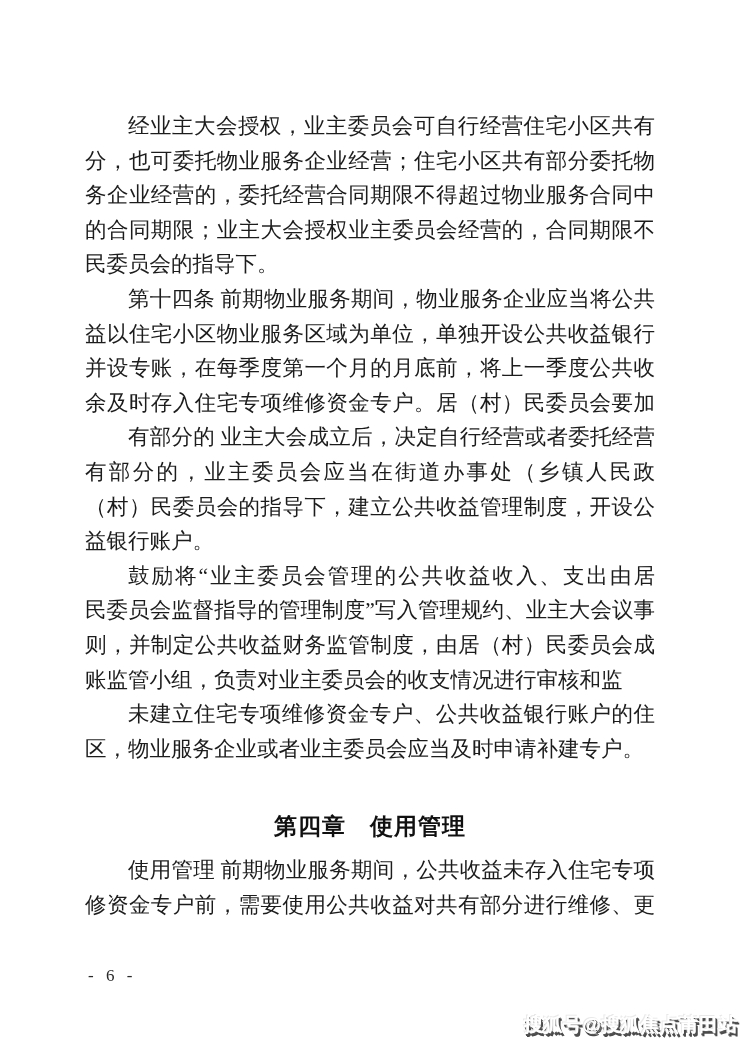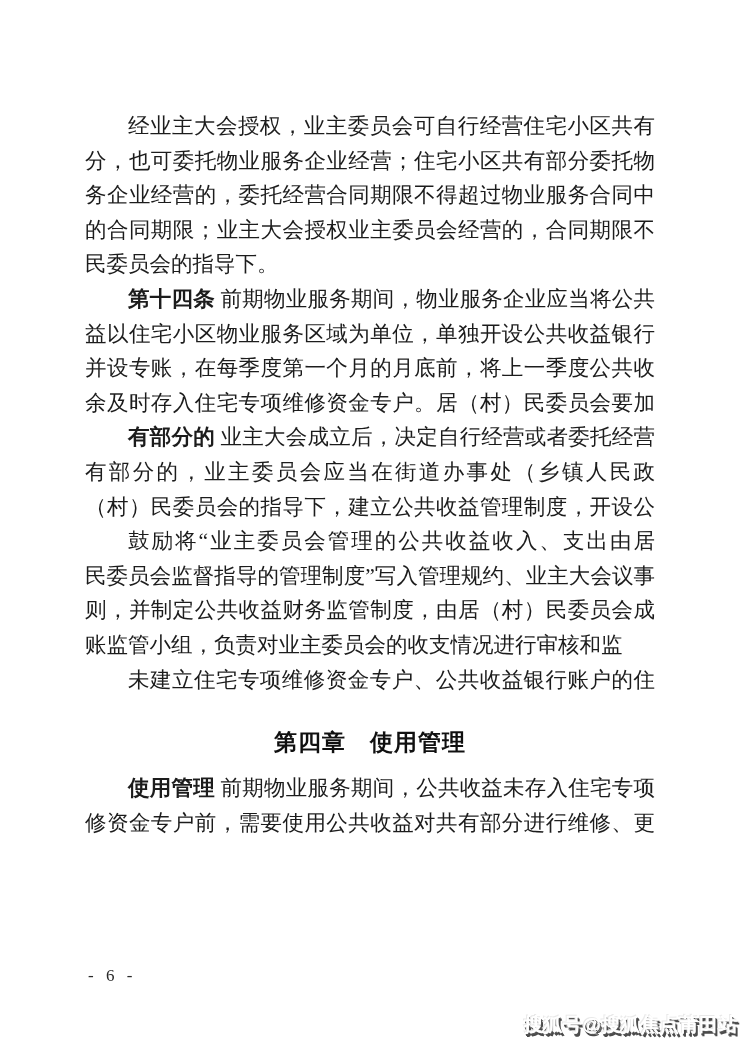--- a/index.html
+++ b/index.html
@@ -37,7 +37,7 @@
     text-indent: 43px;
   }
   .article-no {
-    font-weight: bold;
+    font-weight: normal;
   }
   .heading {
     text-align: center;

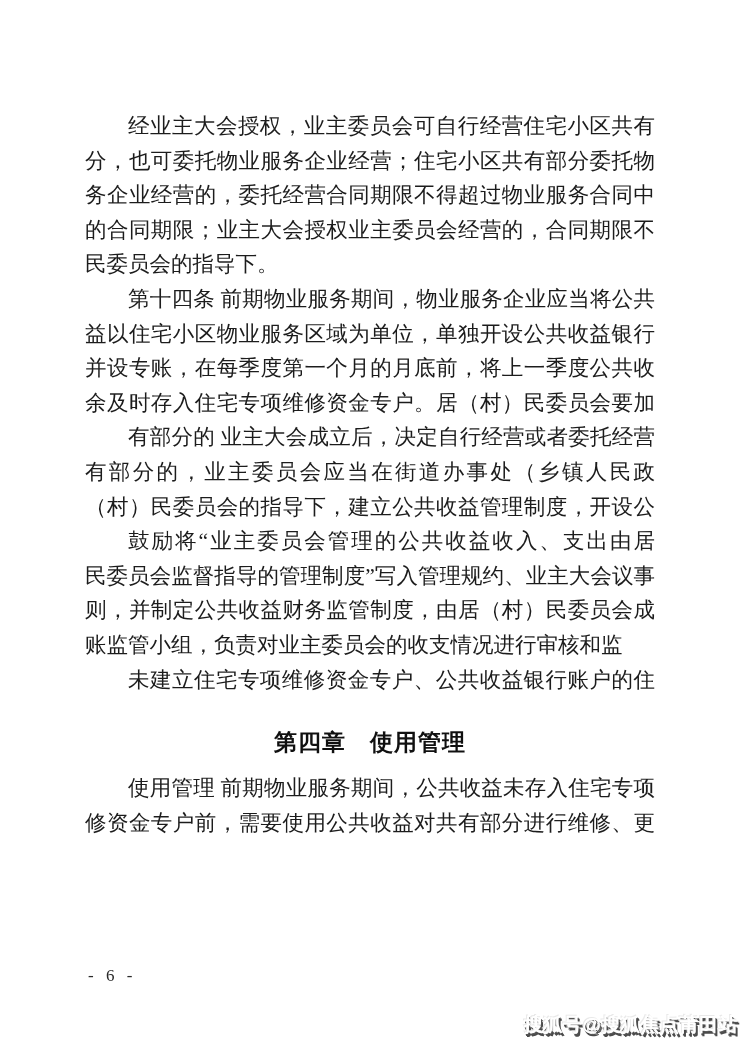--- a/index.html
+++ b/index.html
@@ -98,6 +98,7 @@
         <div class="line full indent"><b class="article-no">有部分的</b> 业主大会成立后，决定自行经营或者委托经营共</div>
         <div class="line full">有部分的，业主委员会应当在街道办事处（乡镇人民政府）、居</div>
         <div class="line full">（村）民委员会的指导下，建立公共收益管理制度，开设公共收</div>
+        <div class="line">益银行账户。</div>
       </div>
       <div class="para">
         <div class="line full indent">鼓励将“业主委员会管理的公共收益收入、支出由居（村）</div>

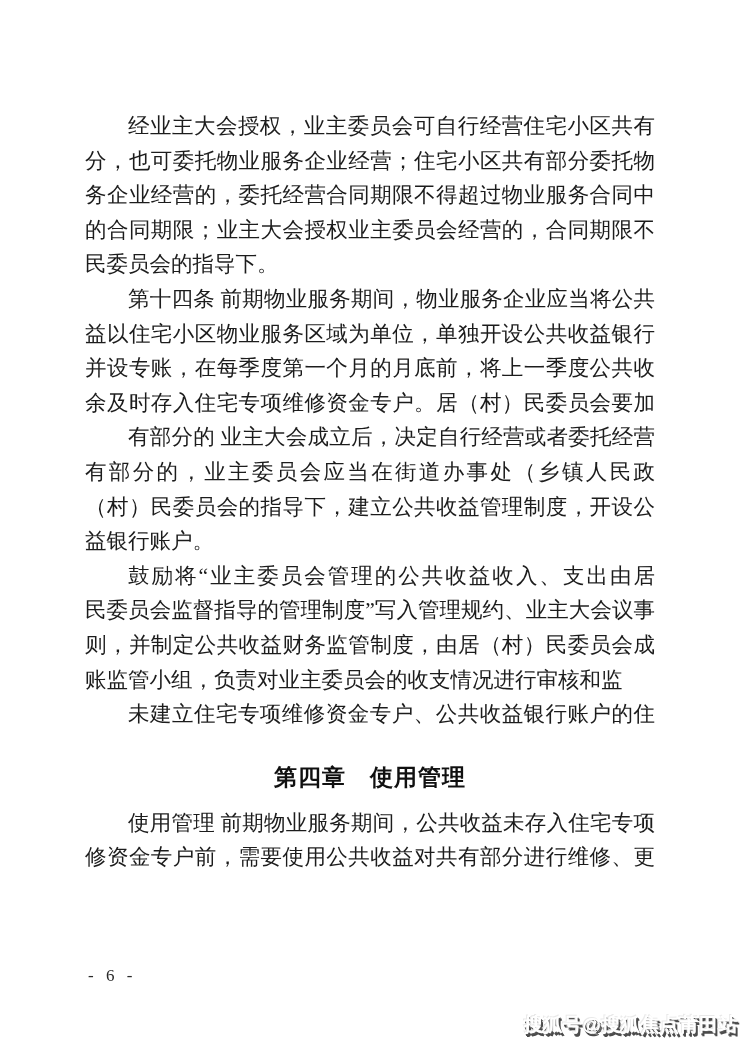--- a/index.html
+++ b/index.html
@@ -108,6 +108,7 @@
       </div>
       <div class="para">
         <div class="line full indent">未建立住宅专项维修资金专户、公共收益银行账户的住宅小</div>
+        <div class="line">区，物业服务企业或者业主委员会应当及时申请补建专户。</div>
       </div>
       <div class="heading">第四章　使用管理</div>
       <div class="para">

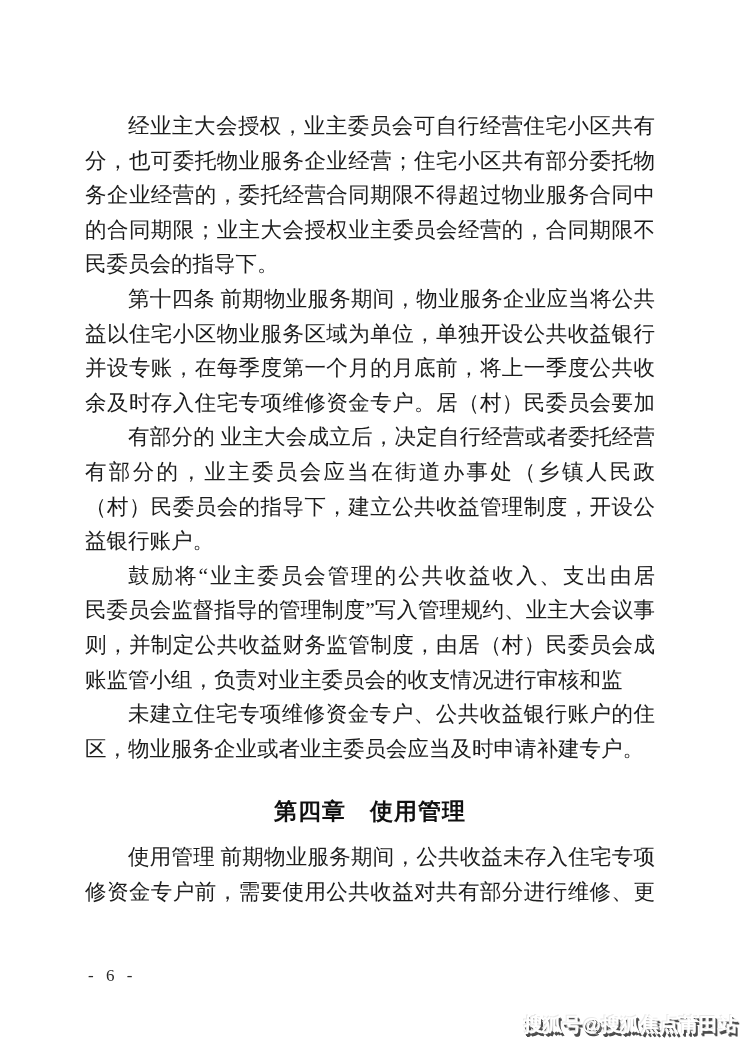--- a/index.html
+++ b/index.html
@@ -41,11 +41,11 @@
   }
   .heading {
     text-align: center;
-    font-family: Liberation Mono, monospace;
+    font-family: Liberation Sans, sans-serif;
     font-weight: 700;
     font-size: 23px;
     line-height: 30px;
-    margin-top: 32px;
+    margin-top: 45px;
     margin-bottom: 12px;
     color: #101010;
     letter-spacing: 1px;

